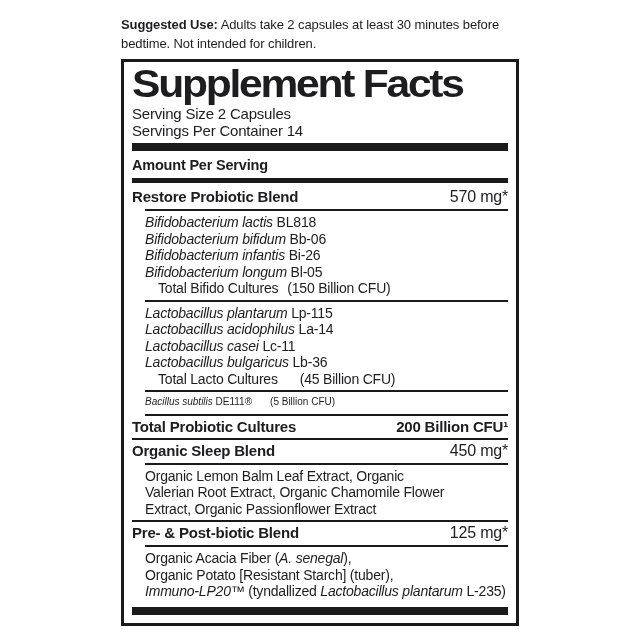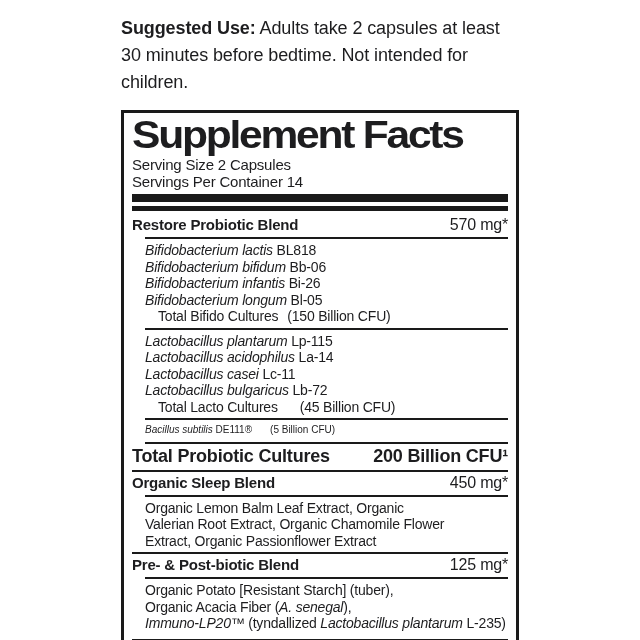--- a/index.html
+++ b/index.html
@@ -12,7 +12,7 @@
   .wrap { width:398px; margin:0 auto; padding-top:15px; }
 
   
-  .suggested { font-size:18px; line-height:27px; margin-bottom:14px; letter-spacing:-0.1px; }
+  .suggested { font-size:13px; line-height:19px; margin-bottom:6px; letter-spacing:-0.1px; }
   .suggested b { font-weight:bold; }
 
   

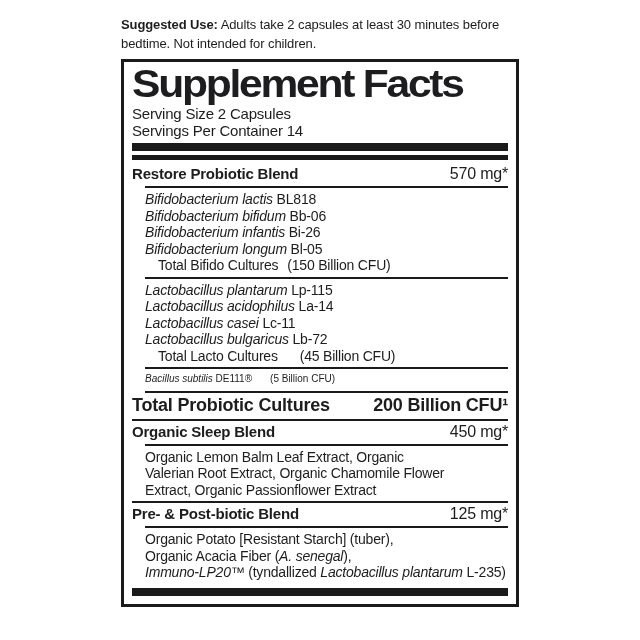--- a/index.html
+++ b/index.html
@@ -80,6 +80,7 @@
 
     <div class="bar-thick"></div>
 
+    <div class="aps">Amount Per Serving</div>
 
     <div class="bar-med"></div>
 

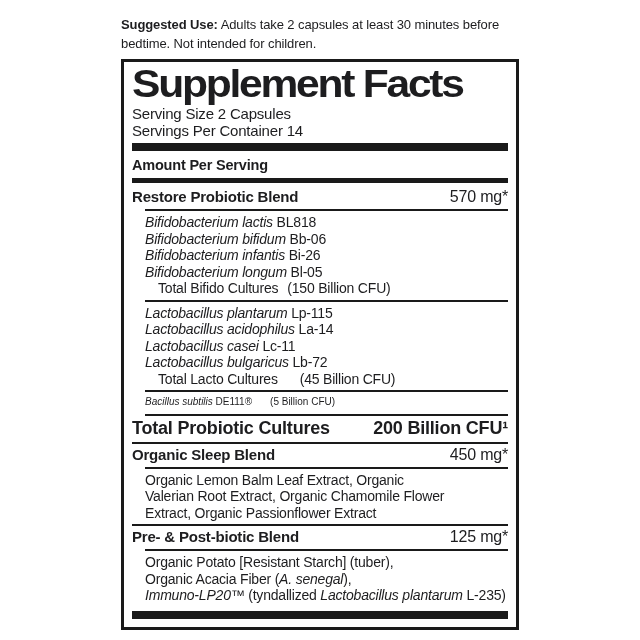--- a/index.html
+++ b/index.html
@@ -104,7 +104,7 @@
       <div class="item"><span class="it">Lactobacillus plantarum</span><span> Lp-115</span></div>
       <div class="item"><span class="it">Lactobacillus acidophilus</span><span> La-14</span></div>
       <div class="item"><span class="it">Lactobacillus casei</span><span> Lc-11</span></div>
-      <div class="item"><span class="it">Lactobacillus bulgaricus</span><span> Lb-72</span></div>
+      <div class="item"><span class="it">Lactobacillus bulgaricus</span><span> Lb-36</span></div>
       <div class="total-line"><span>Total Lacto Cultures</span><span class="gap-lg">(45 Billion CFU)</span></div>
     </div>
 

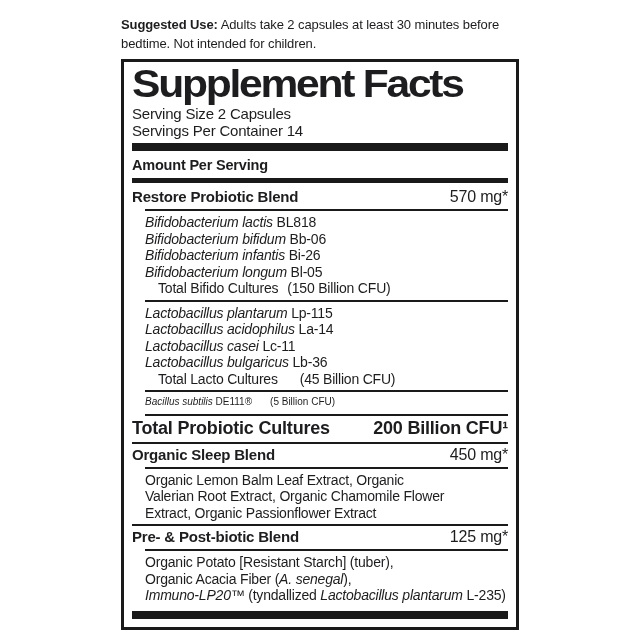--- a/index.html
+++ b/index.html
@@ -60,7 +60,7 @@
 
   .total-probiotic {
     display:flex; justify-content:space-between; align-items:baseline;
-    font-size:18px; font-weight:bold; letter-spacing:-0.2px;
+    font-size:15px; font-weight:bold; letter-spacing:-0.2px;
     padding:2px 0 3px;
   }
 </style>

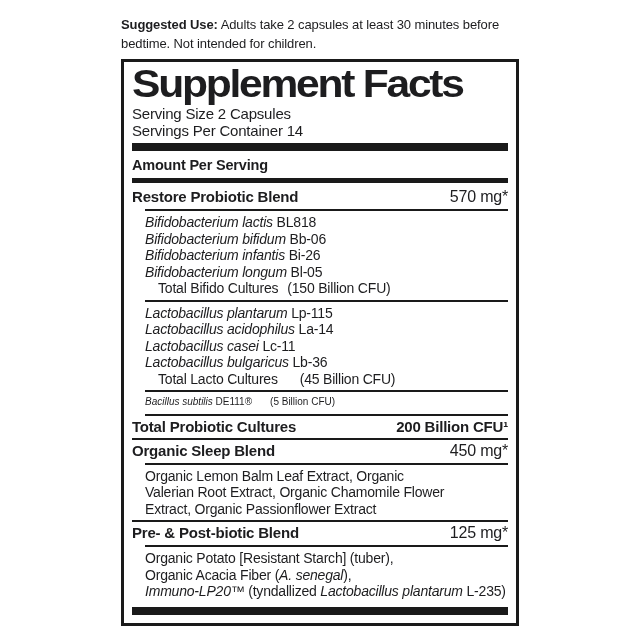--- a/index.html
+++ b/index.html
@@ -144,8 +144,8 @@
     <div class="rule-indent"></div>
 
     <div class="items">
+      <div class="item"><span>Organic Acacia Fiber (</span><span class="it">A. senegal</span><span>),</span></div>
       <div class="item">Organic Potato [Resistant Starch] (tuber),</div>
-      <div class="item"><span>Organic Acacia Fiber (</span><span class="it">A. senegal</span><span>),</span></div>
       <div class="item"><span class="it">Immuno-LP20™</span><span> (tyndallized </span><span class="it">Lactobacillus plantarum</span><span> L-235)</span></div>
     </div>
 

